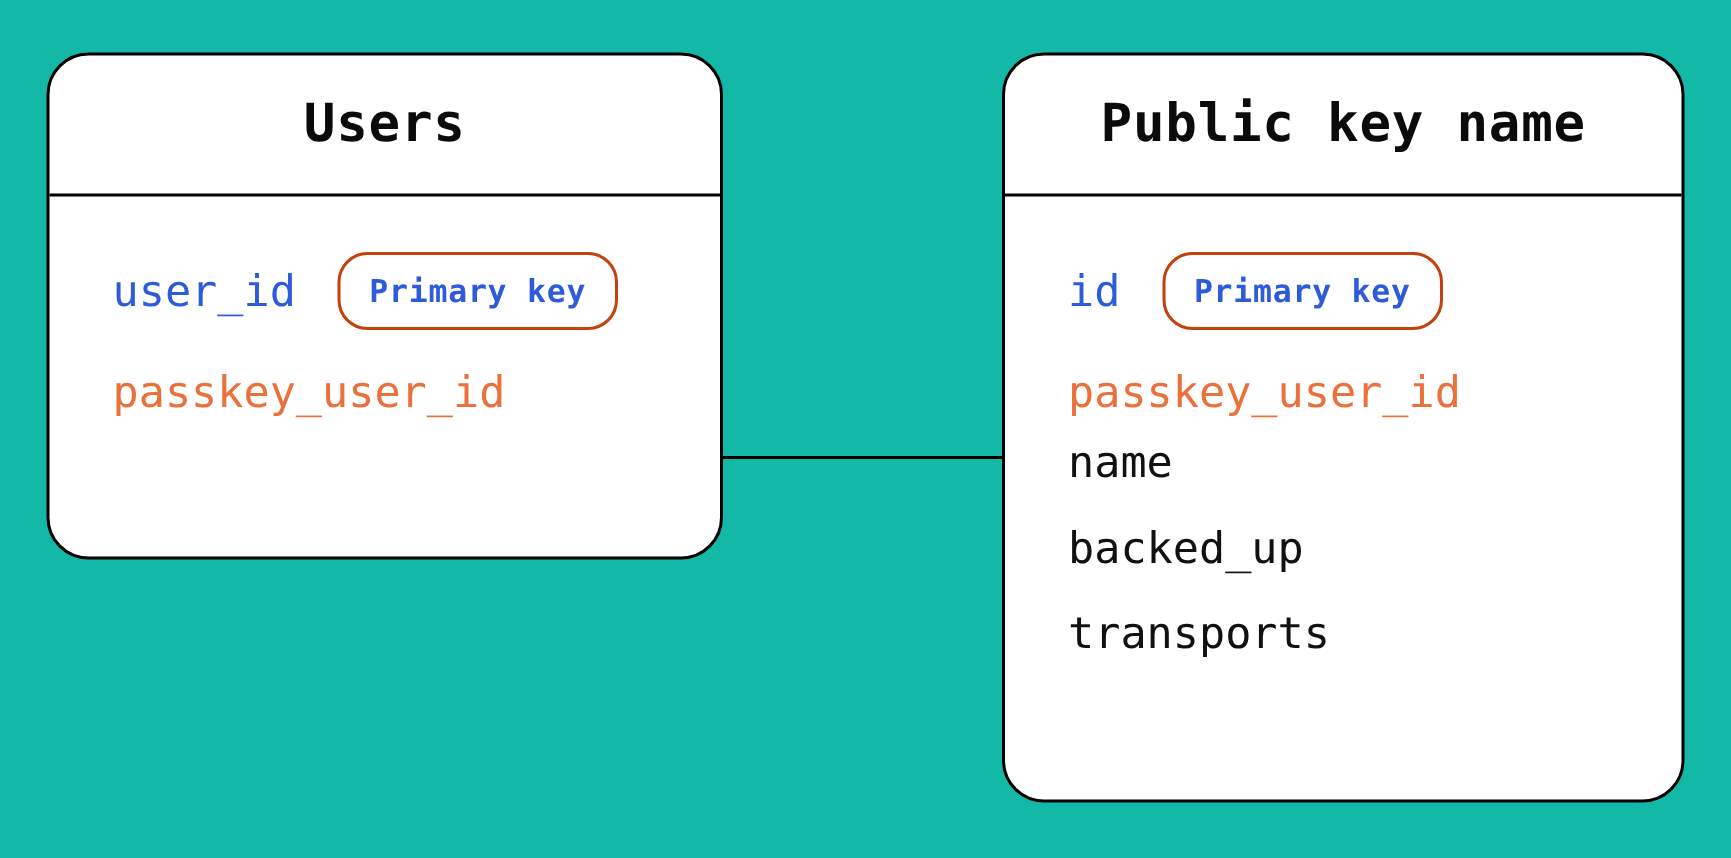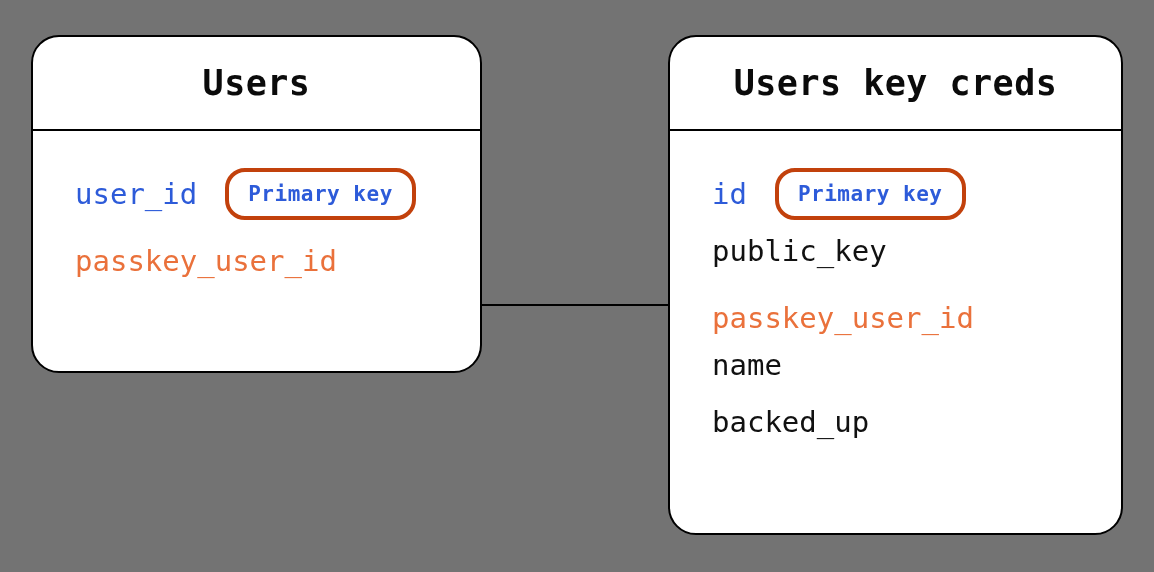--- a/index.html
+++ b/index.html
@@ -15,7 +15,7 @@
     position: relative;
     width: 1154px;
     height: 572px;
-    background: #737373;
+    background: #14b8a6;
   }
   .connector {
     position: absolute;

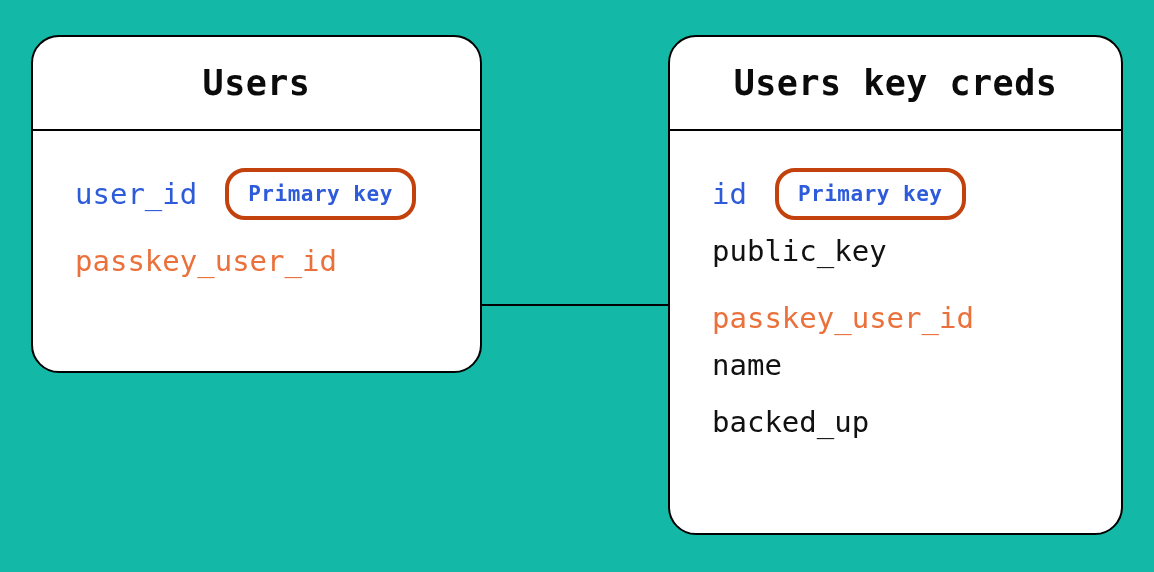--- a/index.html
+++ b/index.html
@@ -106,7 +106,7 @@
   </div>
 
   <div class="table-box table-creds">
-    <div class="table-header">Users key creds</div>
+    <div class="table-header">Public key name</div>
     <div class="table-body">
         <div class="field-row">
           <span class="field-primary">id</span>

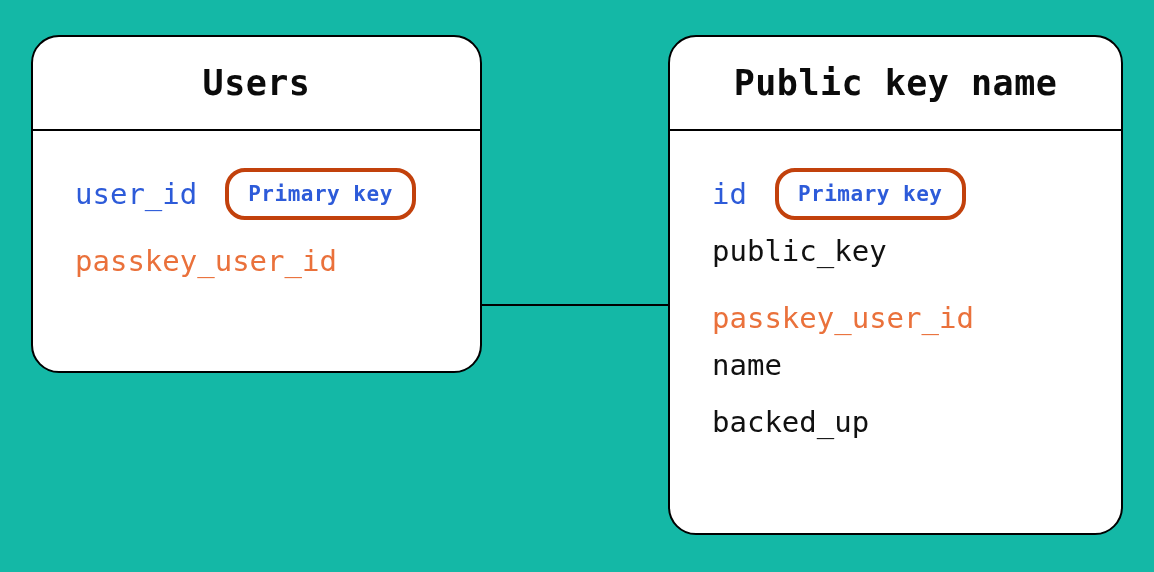--- a/index.html
+++ b/index.html
@@ -76,7 +76,7 @@
     margin-left: 28px;
     height: 52px;
     padding: 0 19px;
-    border: 4px solid #c2410c;
+    border: 2px solid #c2410c;
     border-radius: 20px;
     color: #2d5bd9;
     font-size: 21px;

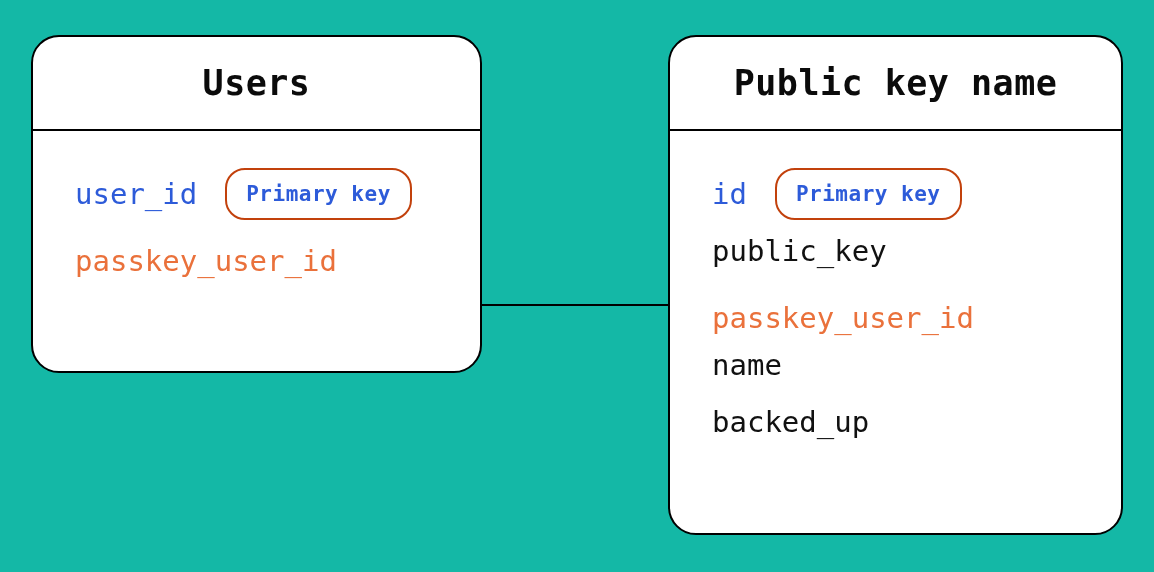--- a/index.html
+++ b/index.html
@@ -113,9 +113,6 @@
           <span class="pill">Primary key</span>
         </div>
         <div class="field-row">
-          <span class="field-normal">public_key</span>
-        </div>
-        <div class="field-row">
           <span class="field-foreign">passkey_user_id</span>
         </div>
         <div class="field-row">

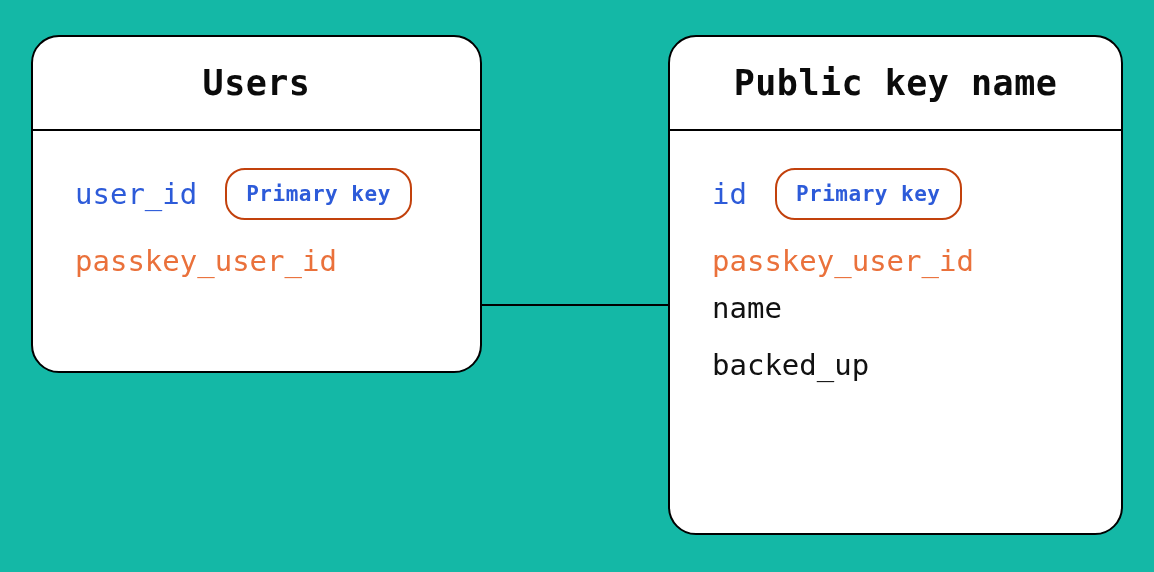--- a/index.html
+++ b/index.html
@@ -121,6 +121,9 @@
         <div class="field-row">
           <span class="field-normal">backed_up</span>
         </div>
+        <div class="field-row">
+          <span class="field-normal">transports</span>
+        </div>
       </div>
   </div>
 

